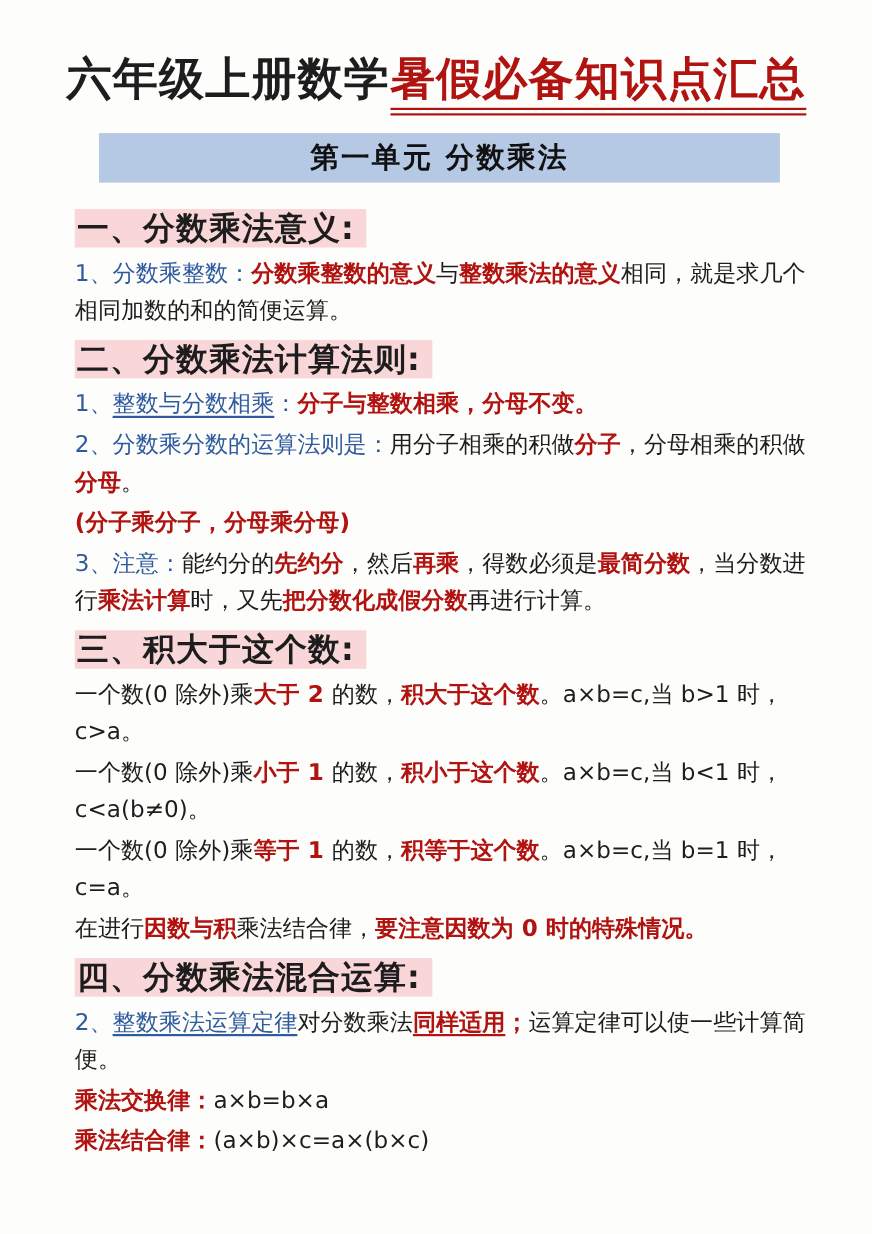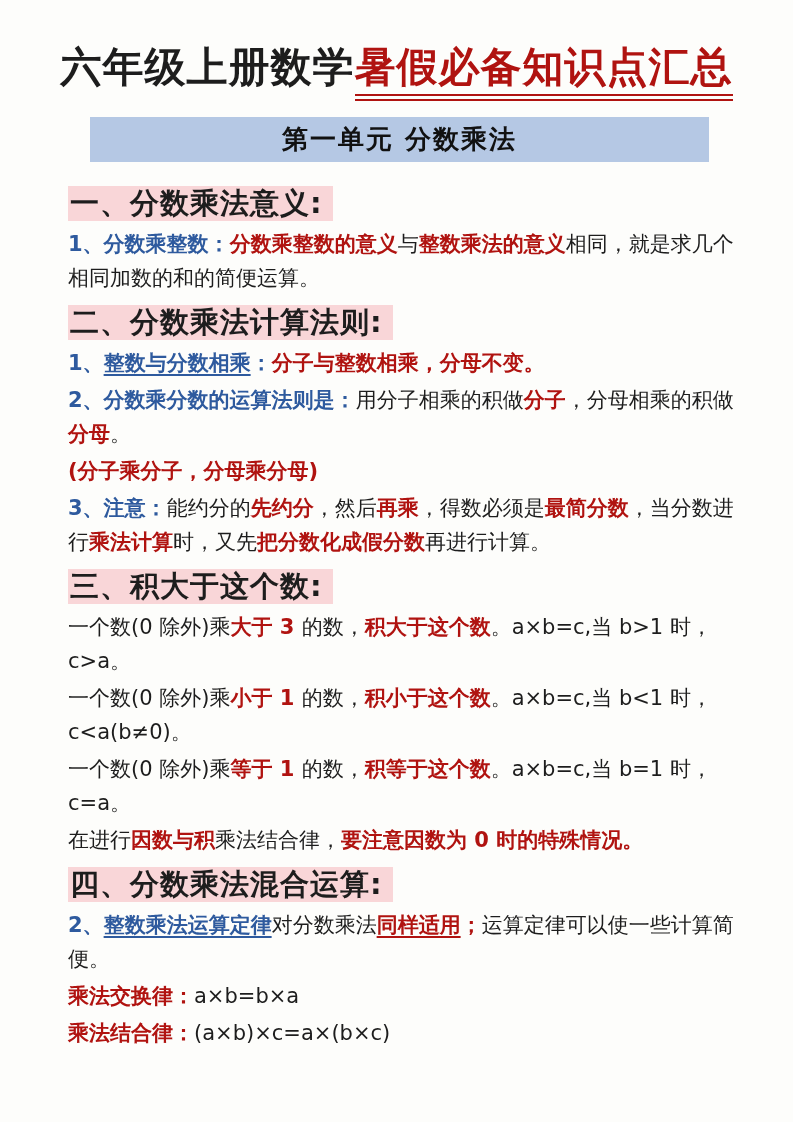--- a/index.html
+++ b/index.html
@@ -15,7 +15,7 @@
     overflow:hidden;
     box-sizing:border-box;
   }
-  .page{width:793px;height:800px;box-sizing:border-box;padding-top:24px;margin-top:18px;}
+  .page{width:793px;height:800px;box-sizing:border-box;padding-top:46px;}
   .doc-title{
     text-align:center;
     font-size:41px;

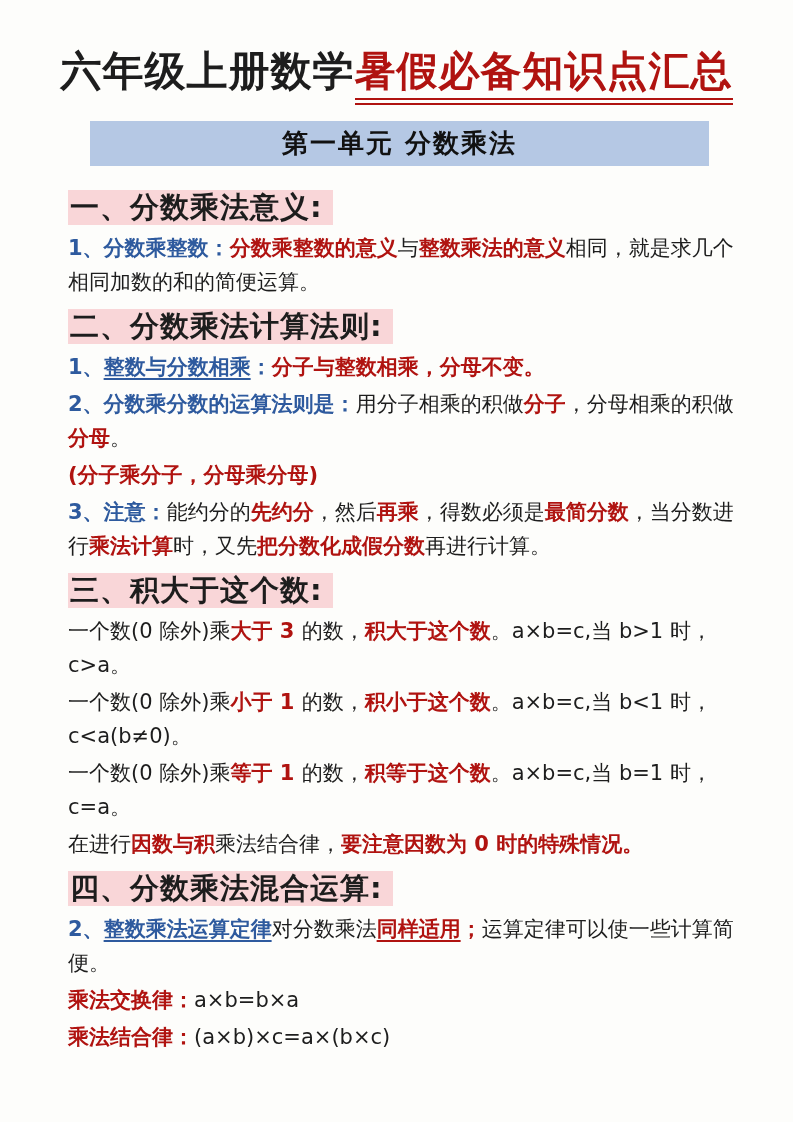--- a/index.html
+++ b/index.html
@@ -56,7 +56,7 @@
   }
   .para{margin:3px 0 3px 0;}
   .seg-black{color:var(--black,#1d1d1d);}
-  .seg-blue{color:var(--blue,#2e5a9e);font-weight:bold;}
+  .seg-blue{color:var(--blue,#2e5a9e);font-weight:normal;}
   .seg-red{color:var(--red,#b01310);font-weight:bold;}
   .u{text-decoration:underline;text-underline-offset:4px;text-decoration-thickness:2px;}
 </style>

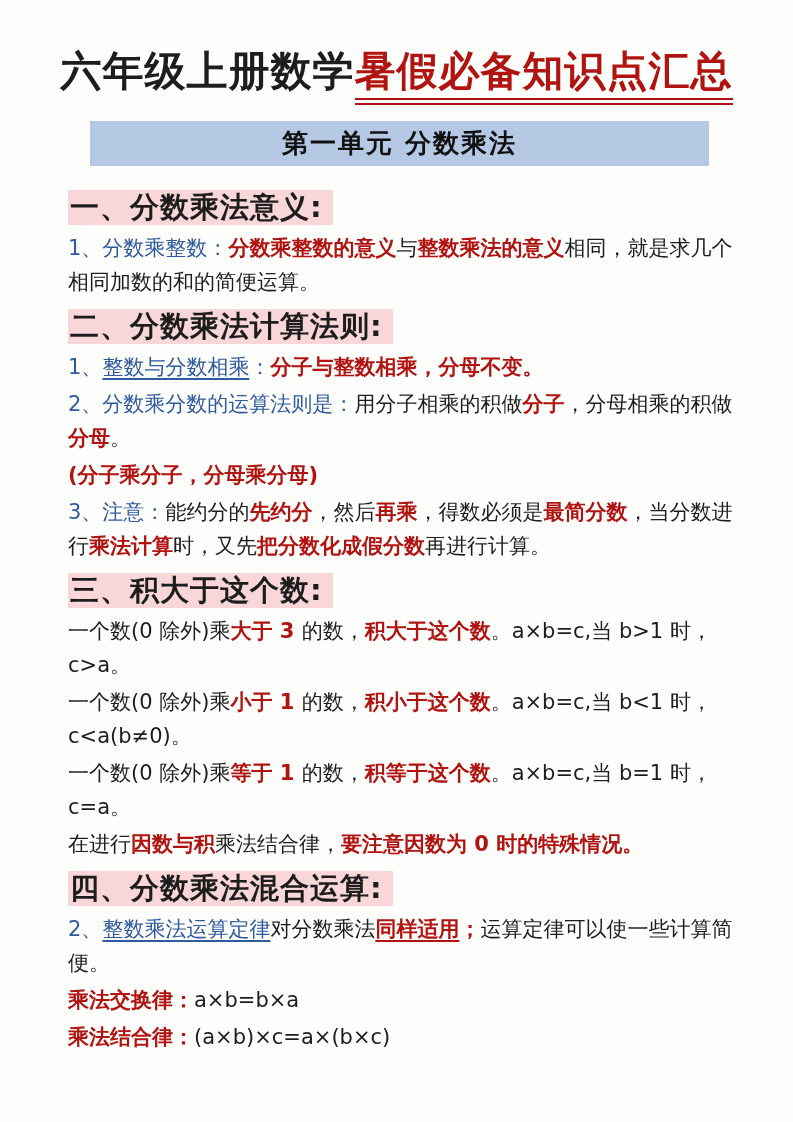--- a/index.html
+++ b/index.html
@@ -79,7 +79,7 @@
       <div class="para"><span class="seg-red">(分子乘分子，分母乘分母)</span></div>
       <div class="para"><span class="seg-blue">3、注意：</span><span class="seg-black">能约分的</span><span class="seg-red">先约分</span><span class="seg-black">，然后</span><span class="seg-red">再乘</span><span class="seg-black">，得数必须是</span><span class="seg-red">最简分数</span><span class="seg-black">，当分数进行</span><span class="seg-red">乘法计算</span><span class="seg-black">时，又先</span><span class="seg-red">把分数化成假分数</span><span class="seg-black">再进行计算。</span></div>
       <div class="sec-heading"><span class="hl"><span class="seg-black">三、积大于这个数:</span></span></div>
-      <div class="para"><span class="seg-black">一个数(0 除外)乘</span><span class="seg-red">大于 3 </span><span class="seg-black">的数，</span><span class="seg-red">积大于这个数</span><span class="seg-black">。a×b=c,当 b&gt;1 时，c&gt;a。</span></div>
+      <div class="para"><span class="seg-black">一个数(0 除外)乘</span><span class="seg-red">大于 2 </span><span class="seg-black">的数，</span><span class="seg-red">积大于这个数</span><span class="seg-black">。a×b=c,当 b&gt;1 时，c&gt;a。</span></div>
       <div class="para"><span class="seg-black">一个数(0 除外)乘</span><span class="seg-red">小于 1 </span><span class="seg-black">的数，</span><span class="seg-red">积小于这个数</span><span class="seg-black">。a×b=c,当 b&lt;1 时，c&lt;a(b≠0)。</span></div>
       <div class="para"><span class="seg-black">一个数(0 除外)乘</span><span class="seg-red">等于 1 </span><span class="seg-black">的数，</span><span class="seg-red">积等于这个数</span><span class="seg-black">。a×b=c,当 b=1 时，c=a。</span></div>
       <div class="para"><span class="seg-black">在进行</span><span class="seg-red">因数与积</span><span class="seg-black">乘法结合律，</span><span class="seg-red">要注意因数为 0 时的特殊情况。</span></div>

